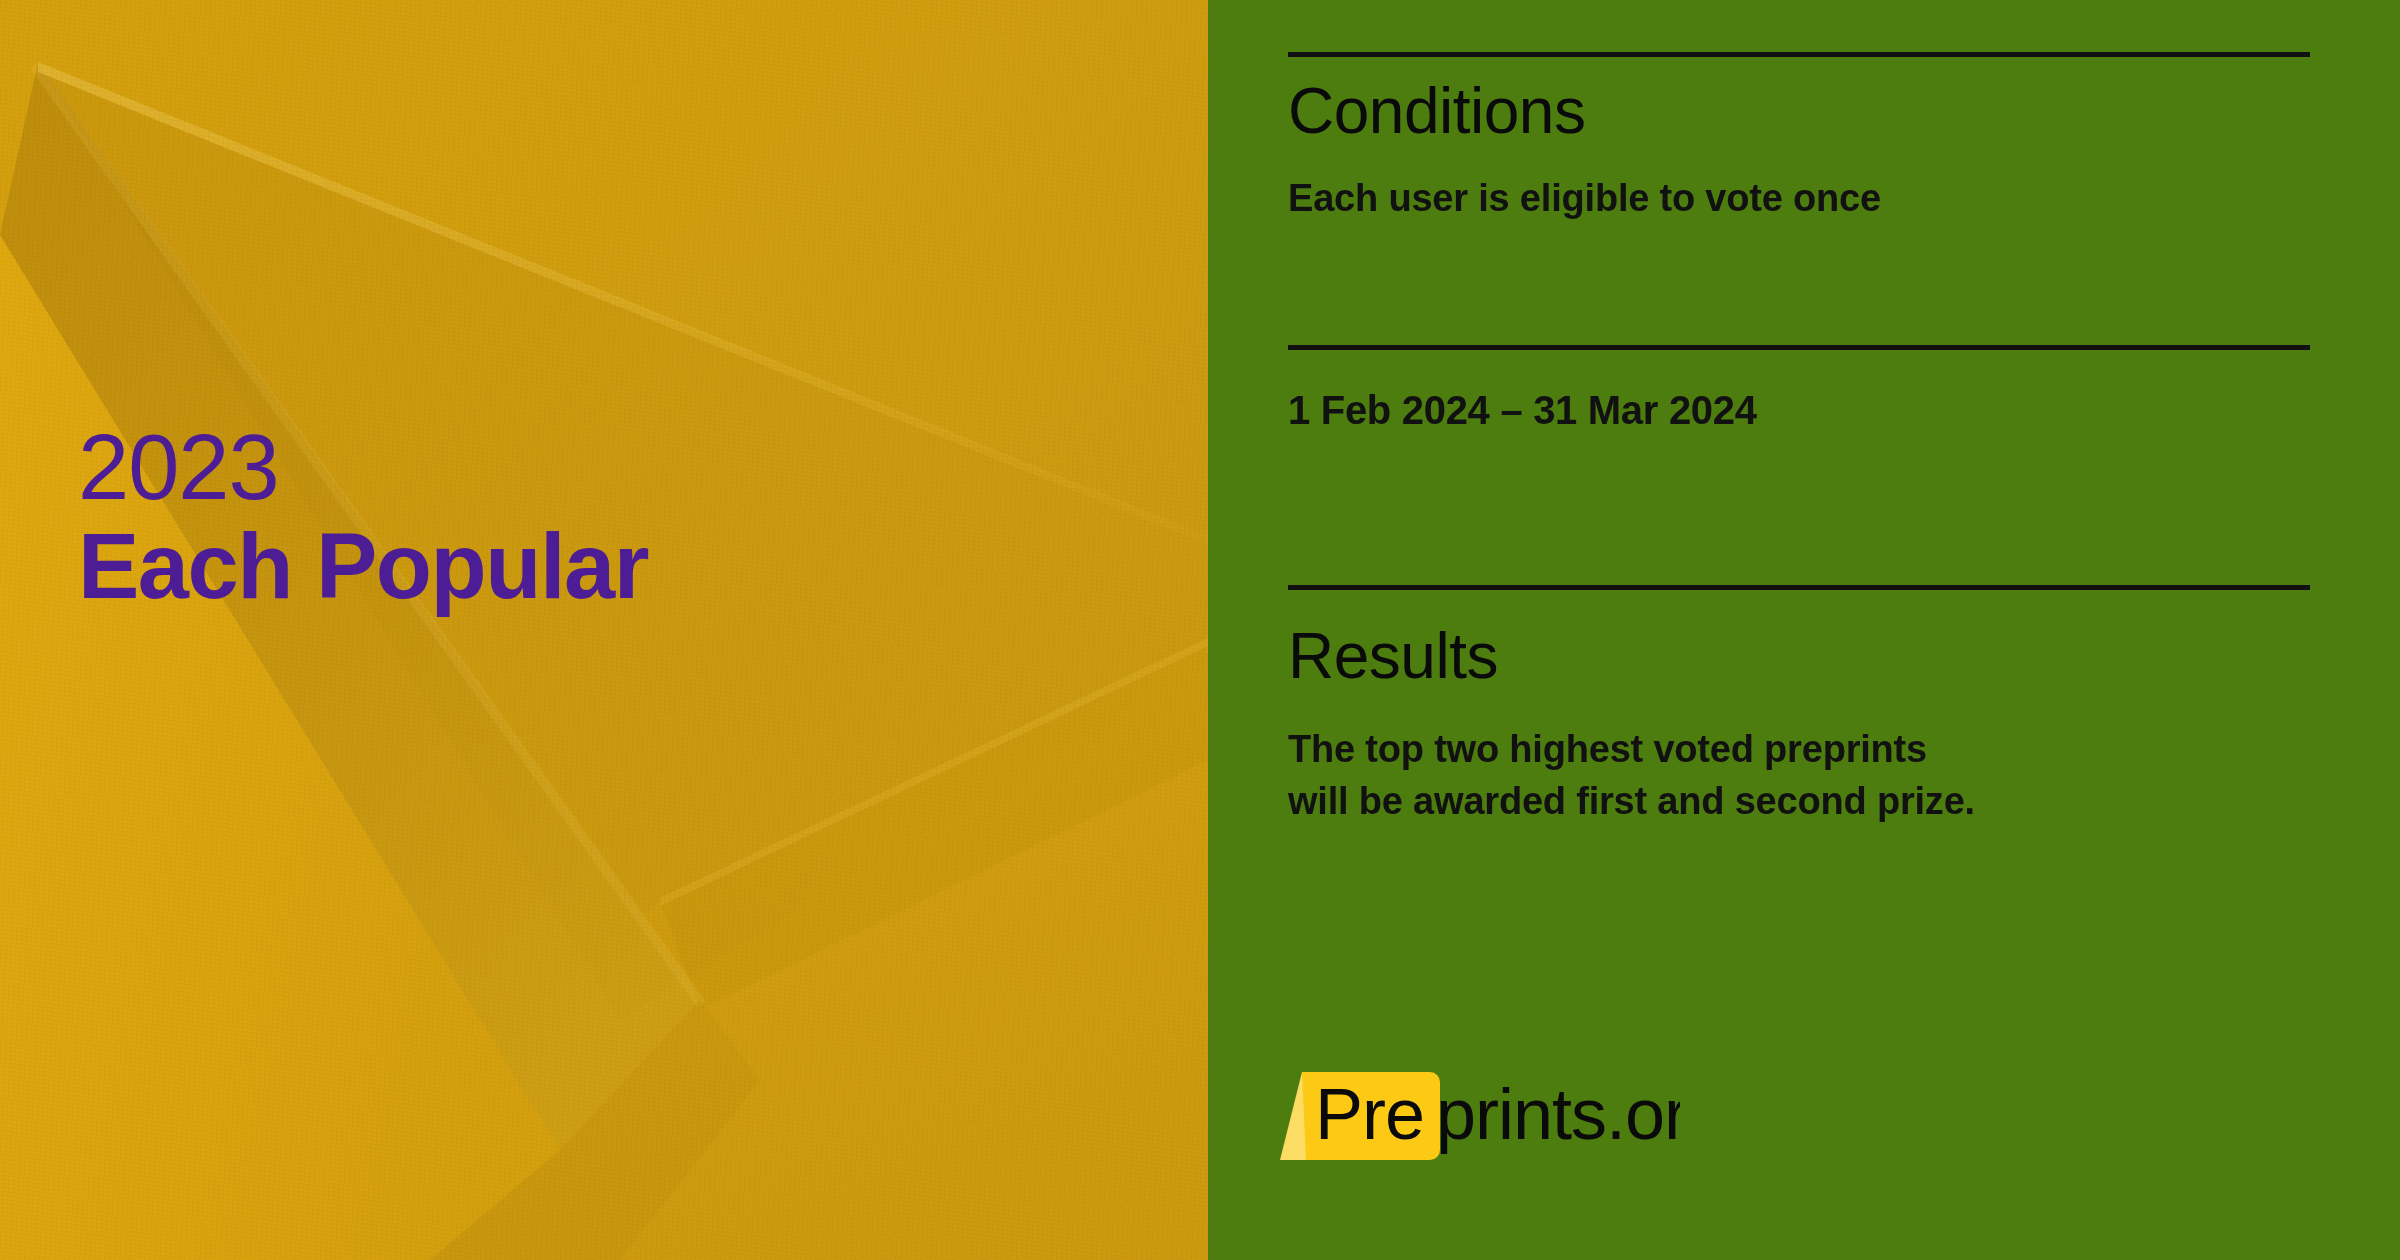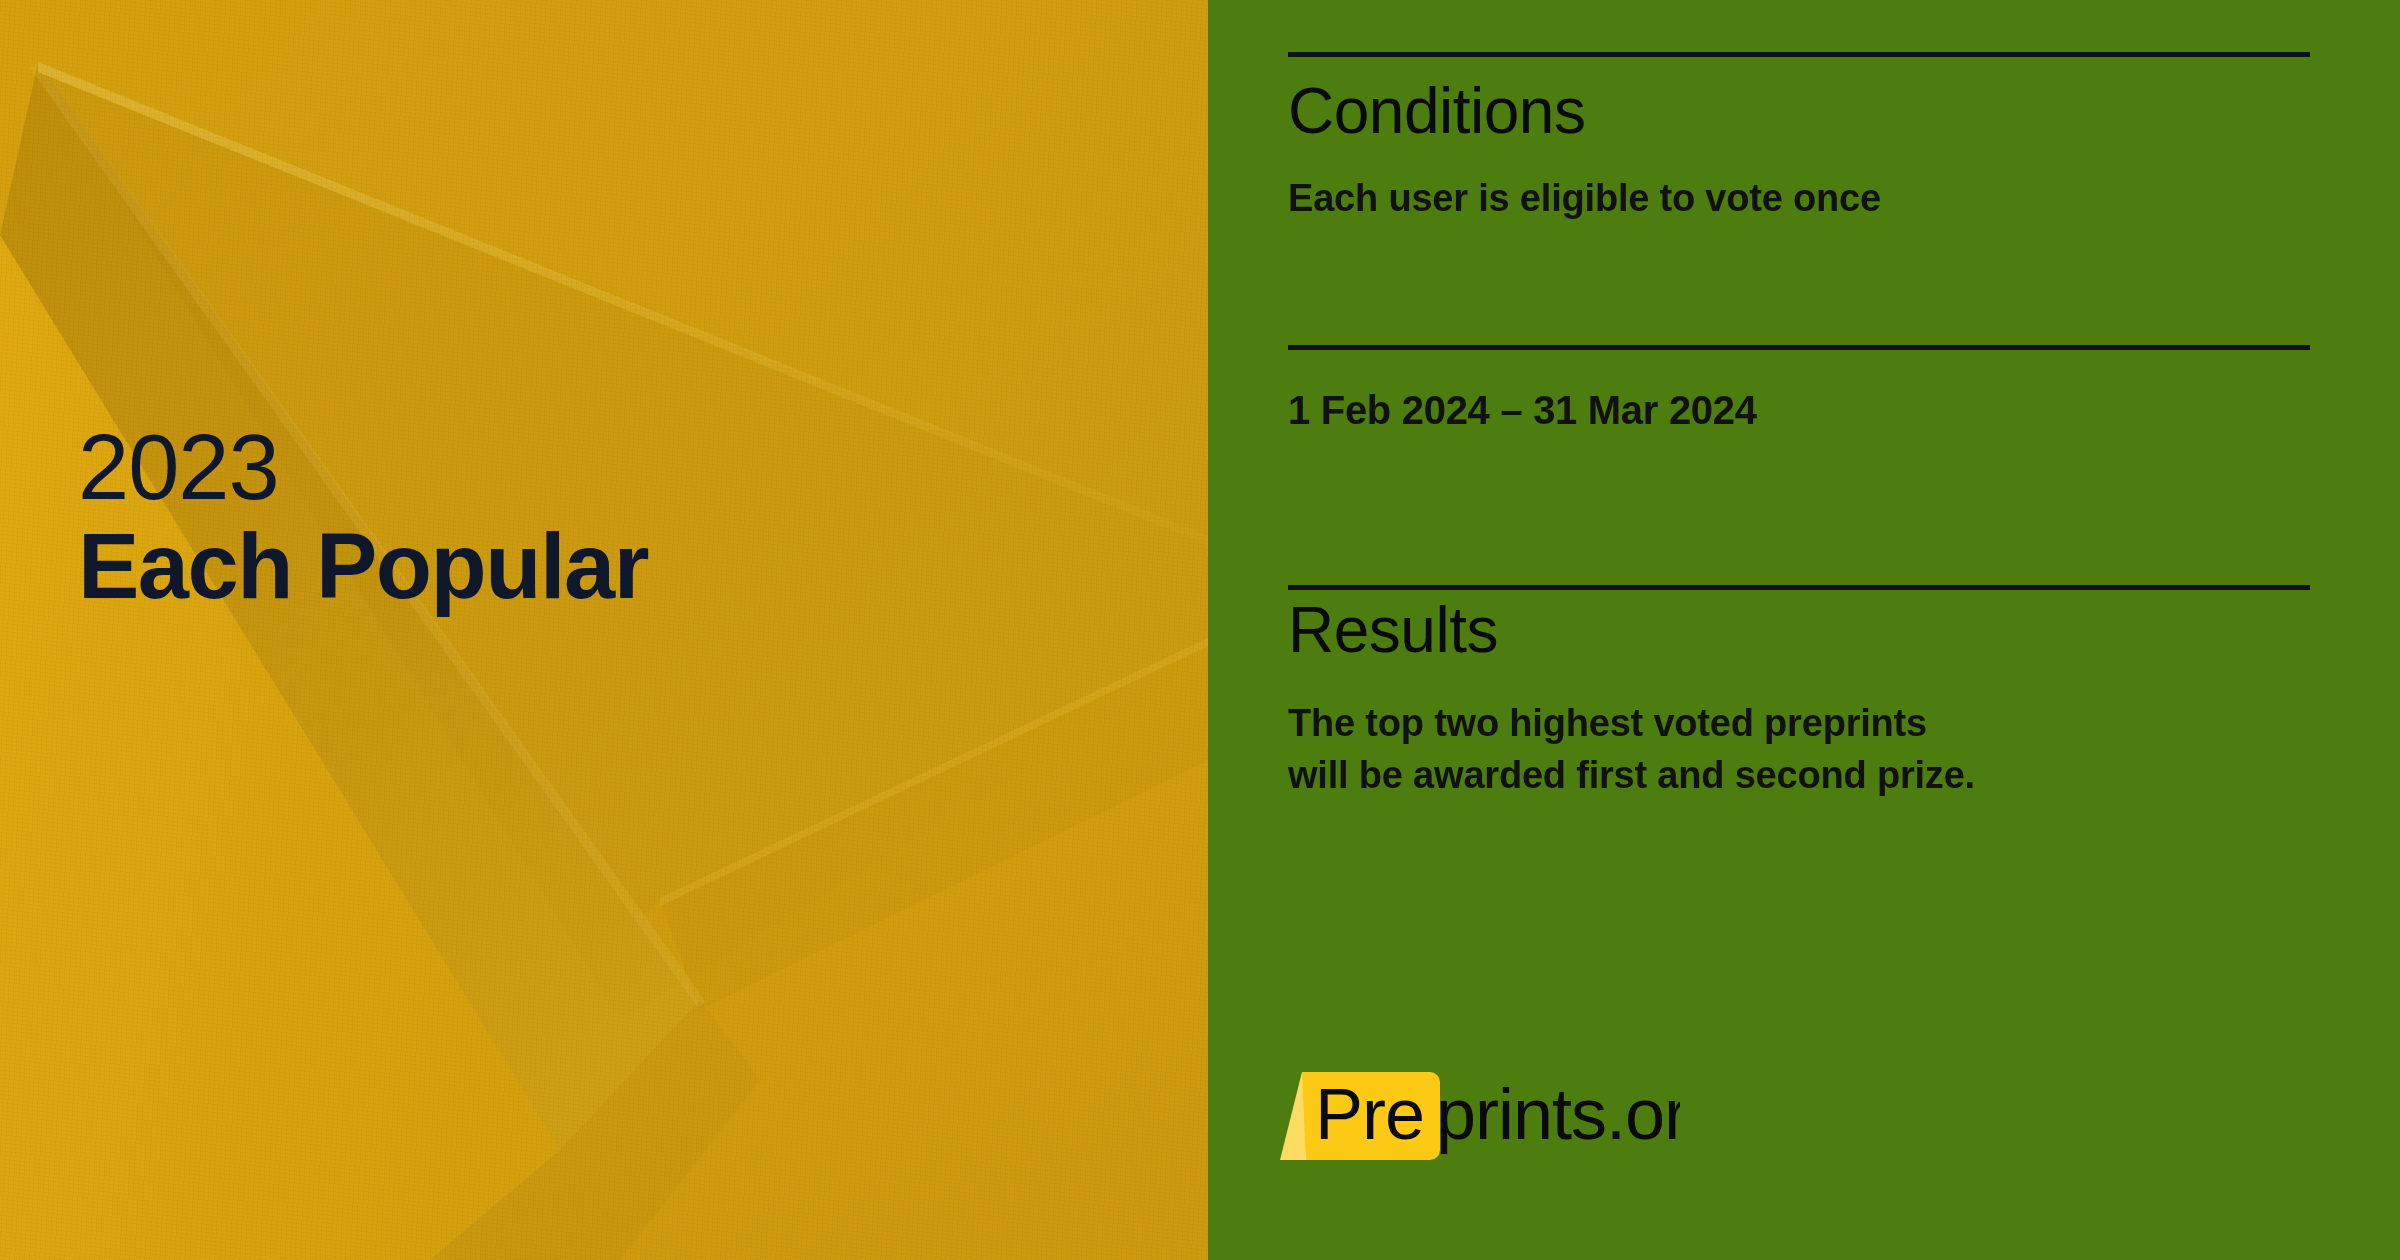--- a/index.html
+++ b/index.html
@@ -62,7 +62,7 @@
     left: 78px;
     top: 418px;
     z-index: 5;
-    color: #0f172a;
+    color: #4c1d95;
   }
 
   .title-year {

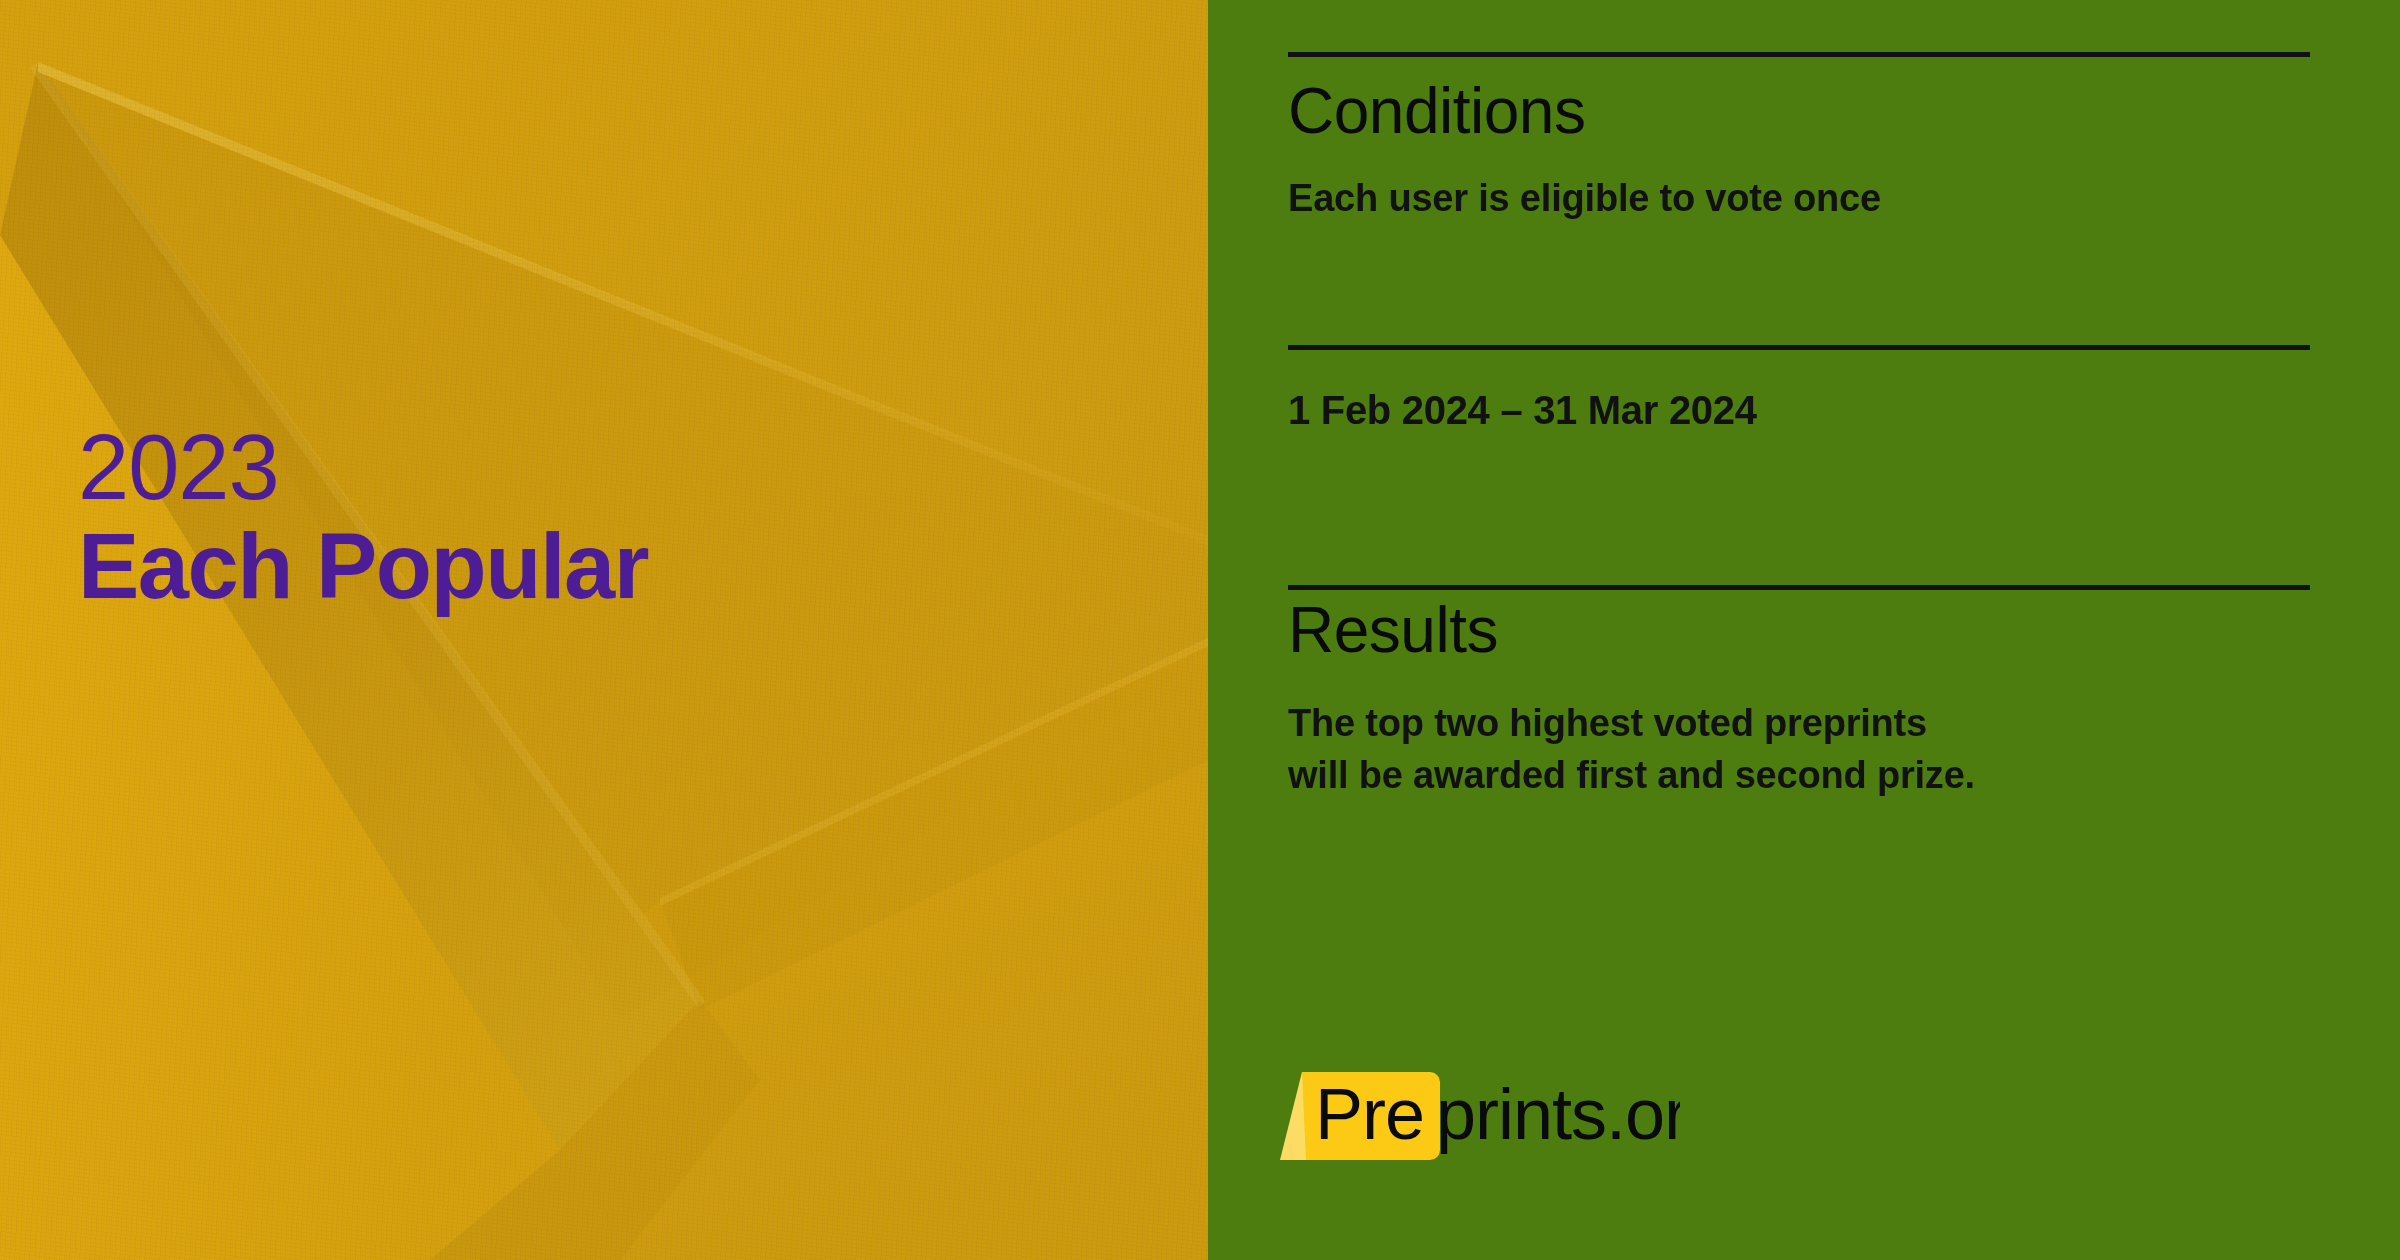--- a/index.html
+++ b/index.html
@@ -142,7 +142,7 @@
   #sec-voting .date-line       { margin-top: 38px; }
 
   #sec-results          { top: 585px; }
-  #sec-results .sec-heading    { margin-top: 8px; }
+  #sec-results .sec-heading    { margin-top: 34px; }
   #sec-results .sec-body       { margin-top: 36px; }
 
   

